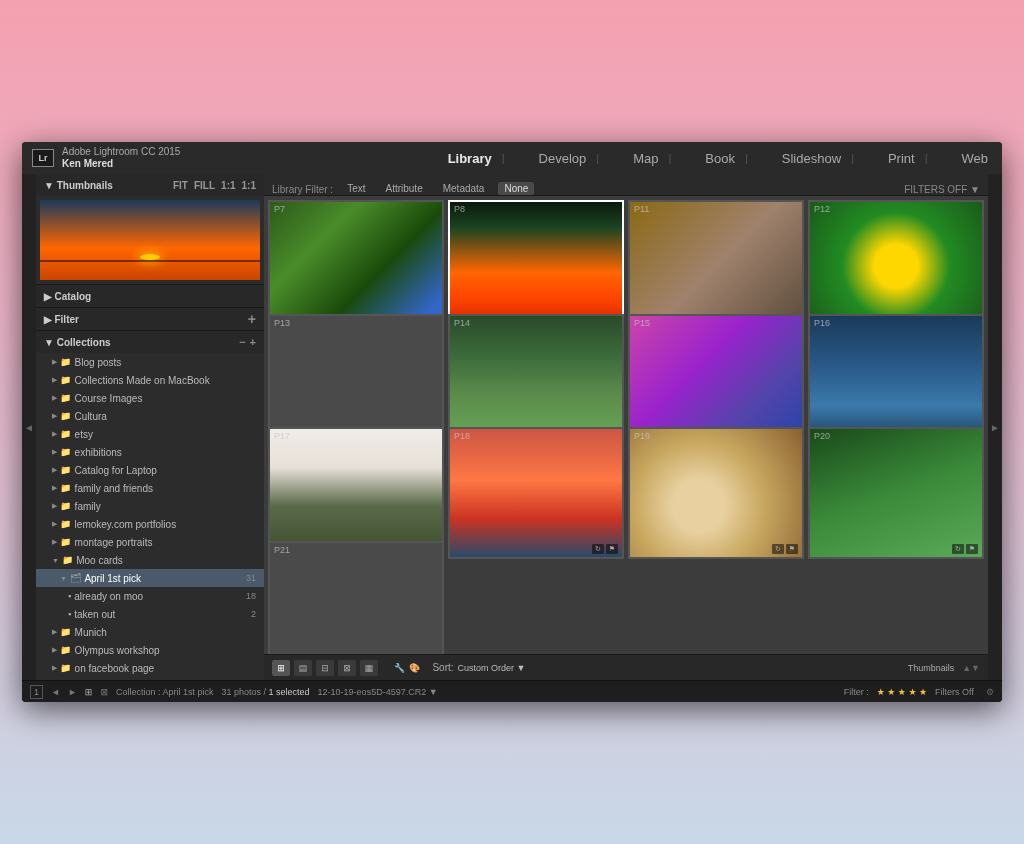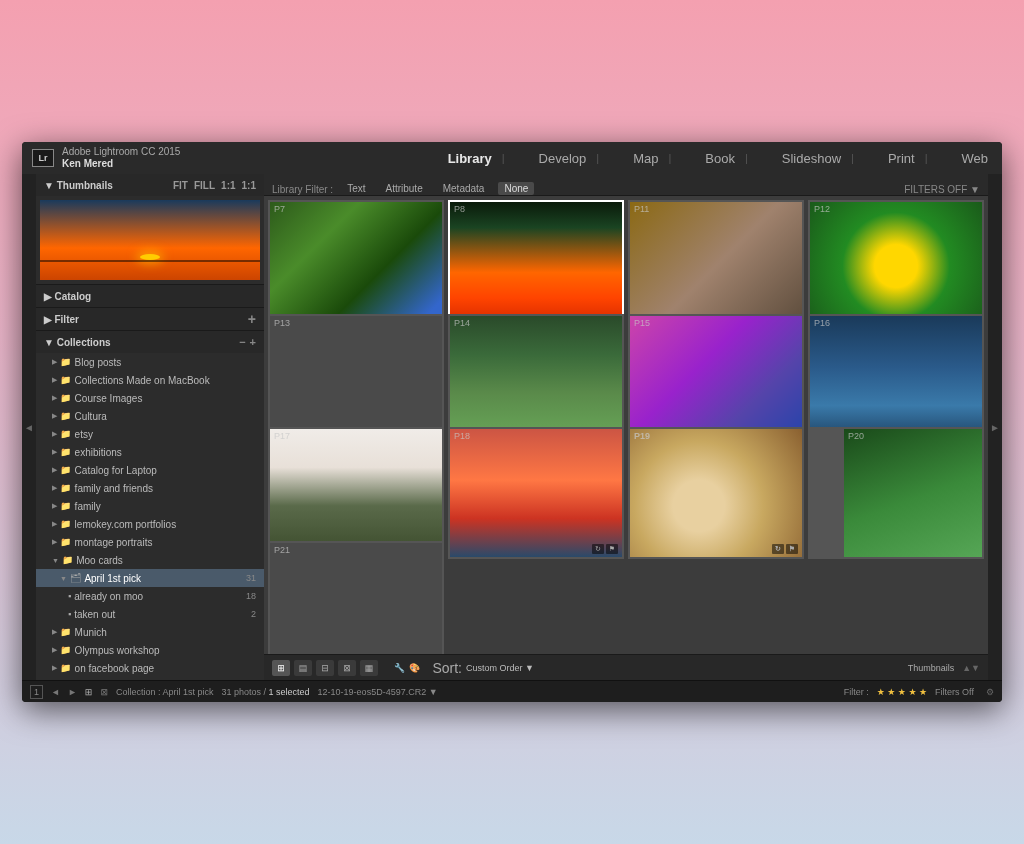--- a/index.html
+++ b/index.html
@@ -248,7 +248,7 @@
     .photo-8 { background: linear-gradient(135deg, #cc44aa 0%, #9922cc 40%, #5544aa 70%, #2244aa 100%); }
     .photo-9 { background: linear-gradient(180deg, #cc5544 0%, #ff7744 40%, #cc3322 70%, #2a4a6a 100%); }
     .photo-10 { background: linear-gradient(180deg, #1a3a5a 0%, #2a5a8a 40%, #3a7aaa 70%, #1a3a5a 100%); }
-    .photo-11 { background: radial-gradient(circle at 40% 60%, #e8d0a0 20%, #c8a860 50%, #8a6030 100%); font-weight: bold; }
+    .photo-11 { background: radial-gradient(circle at 40% 60%, #e8d0a0 20%, #c8a860 50%, #8a6030 100%); }
     .photo-12 { background: linear-gradient(160deg, #1a4a1a 0%, #3a8a3a 50%, #5aaa5a 100%); margin-left: 34px; }
     .photo-13 { background: linear-gradient(180deg, #f0ece8 0%, #e8e0d8 30%, #5a6a4a 60%, #3a4a2a 100%); }
     .photo-empty { background: #4a4a4a; }

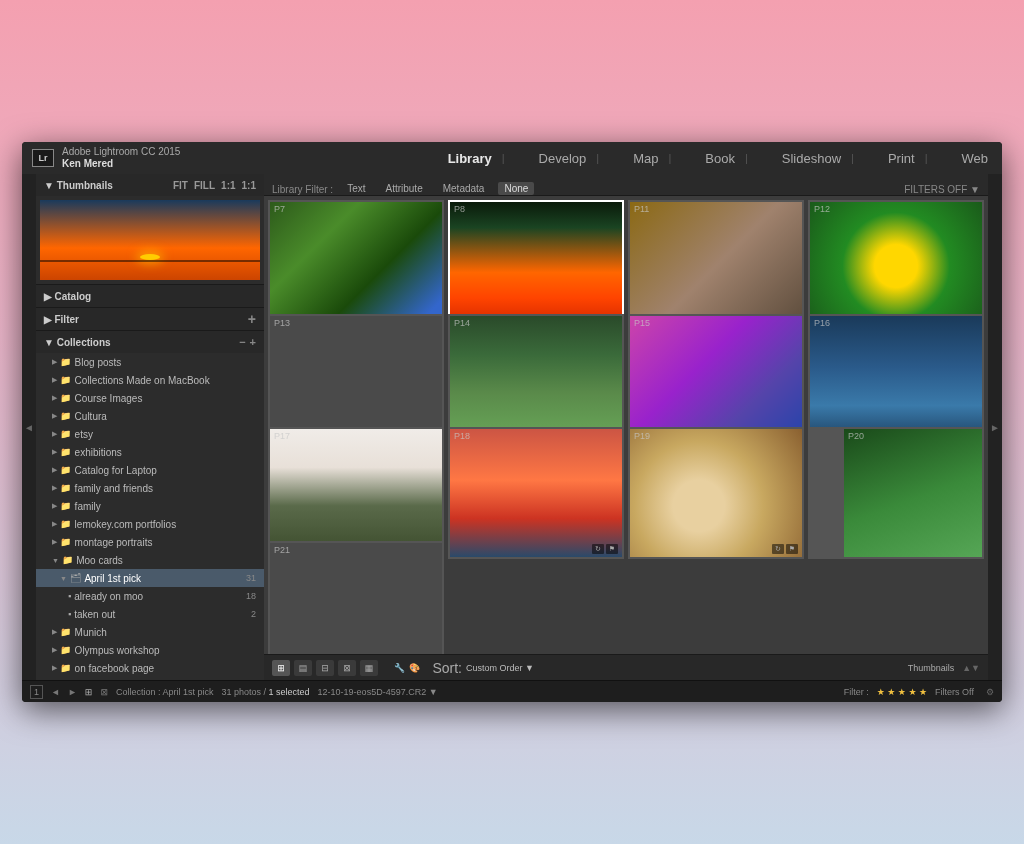--- a/index.html
+++ b/index.html
@@ -249,7 +249,7 @@
     .photo-9 { background: linear-gradient(180deg, #cc5544 0%, #ff7744 40%, #cc3322 70%, #2a4a6a 100%); }
     .photo-10 { background: linear-gradient(180deg, #1a3a5a 0%, #2a5a8a 40%, #3a7aaa 70%, #1a3a5a 100%); }
     .photo-11 { background: radial-gradient(circle at 40% 60%, #e8d0a0 20%, #c8a860 50%, #8a6030 100%); }
-    .photo-12 { background: linear-gradient(160deg, #1a4a1a 0%, #3a8a3a 50%, #5aaa5a 100%); margin-left: 34px; }
+    .photo-12 { background: linear-gradient(160deg, #1a4a1a 0%, #3a8a3a 50%, #5aaa5a 100%); }
     .photo-13 { background: linear-gradient(180deg, #f0ece8 0%, #e8e0d8 30%, #5a6a4a 60%, #3a4a2a 100%); }
     .photo-empty { background: #4a4a4a; }
 

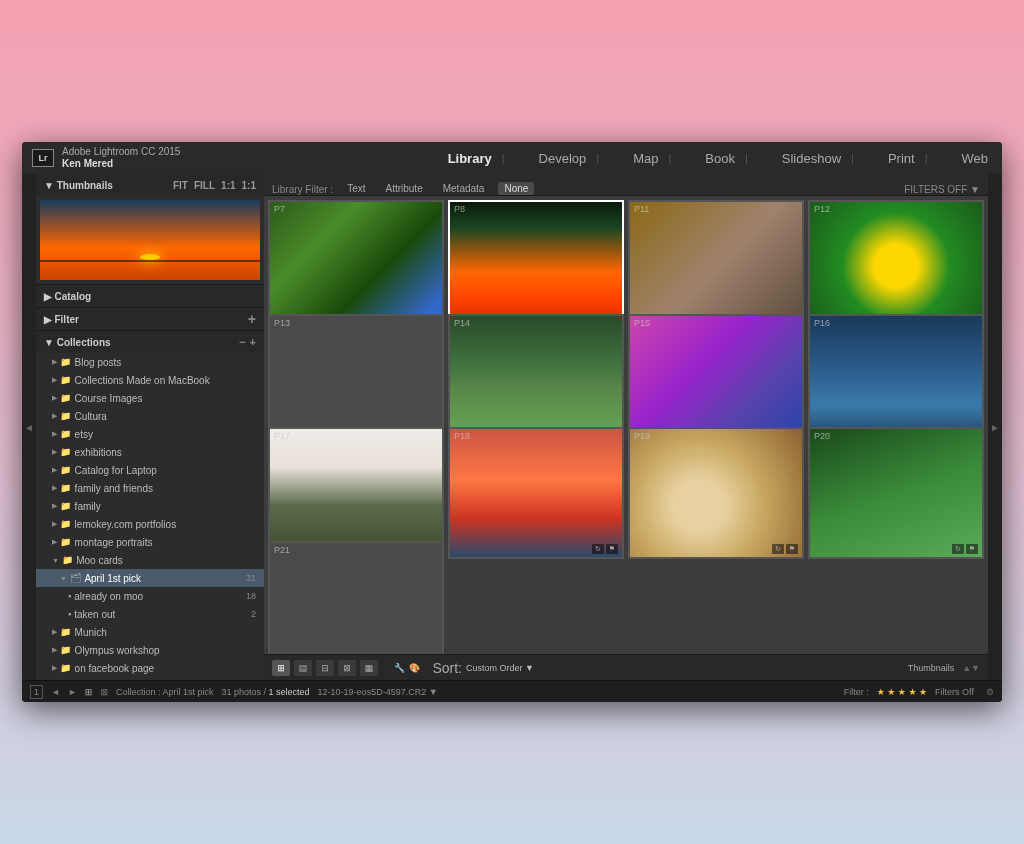--- a/index.html
+++ b/index.html
@@ -315,7 +315,7 @@
       color: #fff;
     }
     .sort-label {
-      font-size: 14px;
+      font-size: 10px;
       color: #aaa;
       margin-left: 8px;
     }

